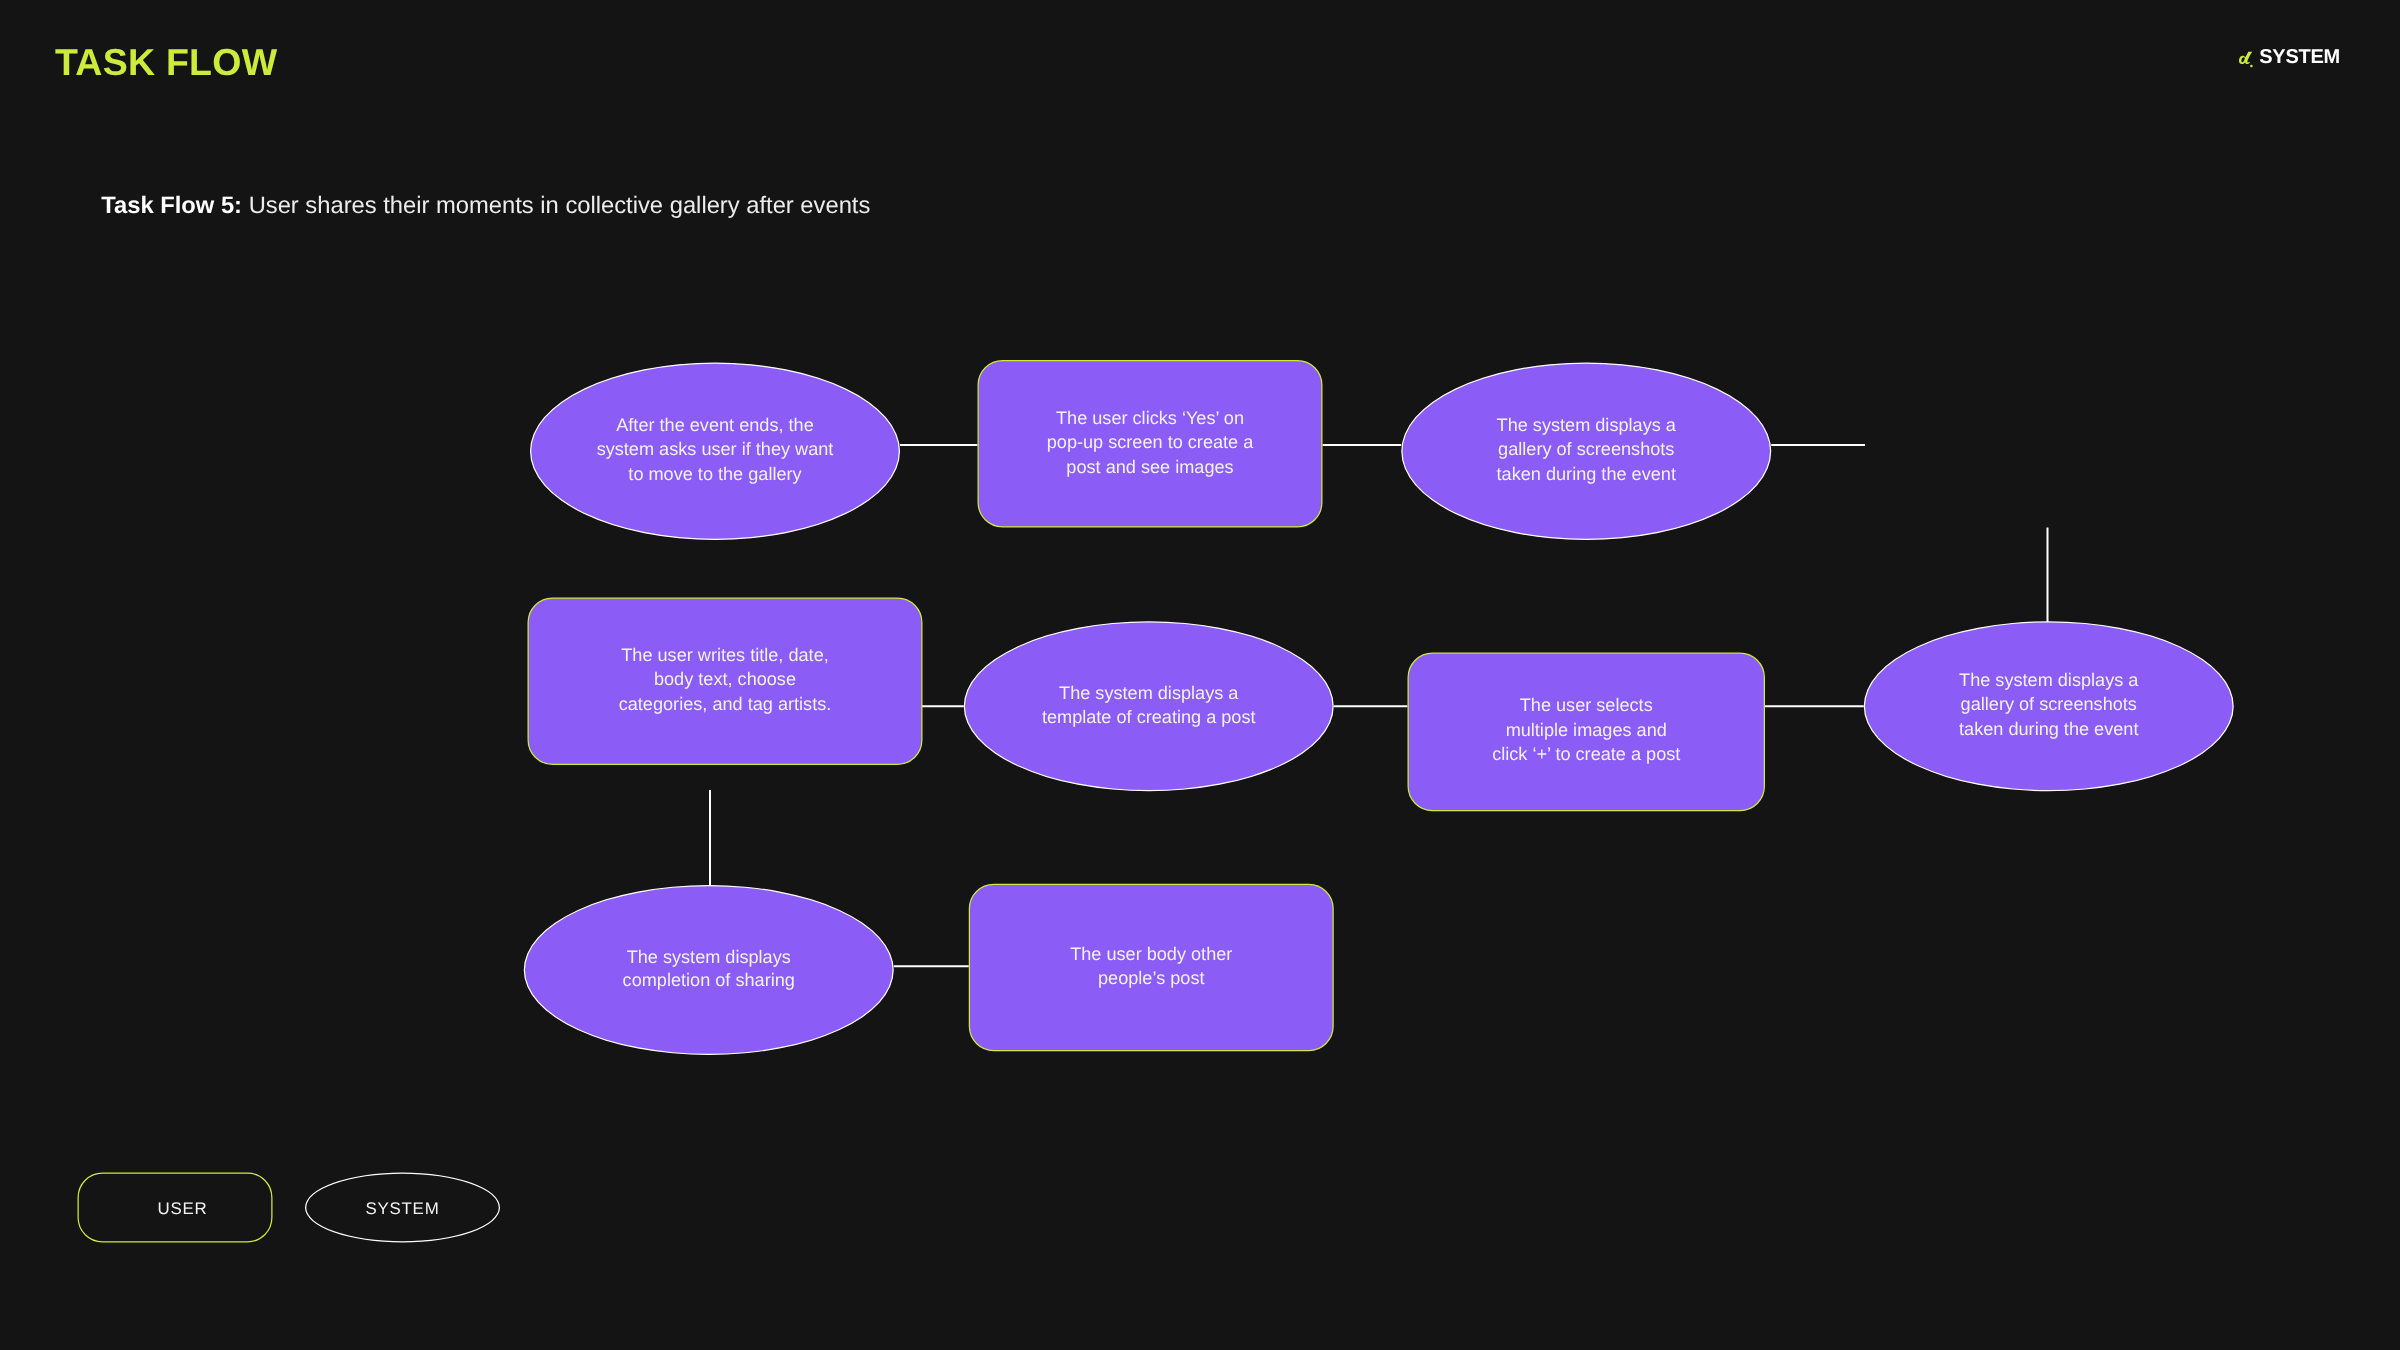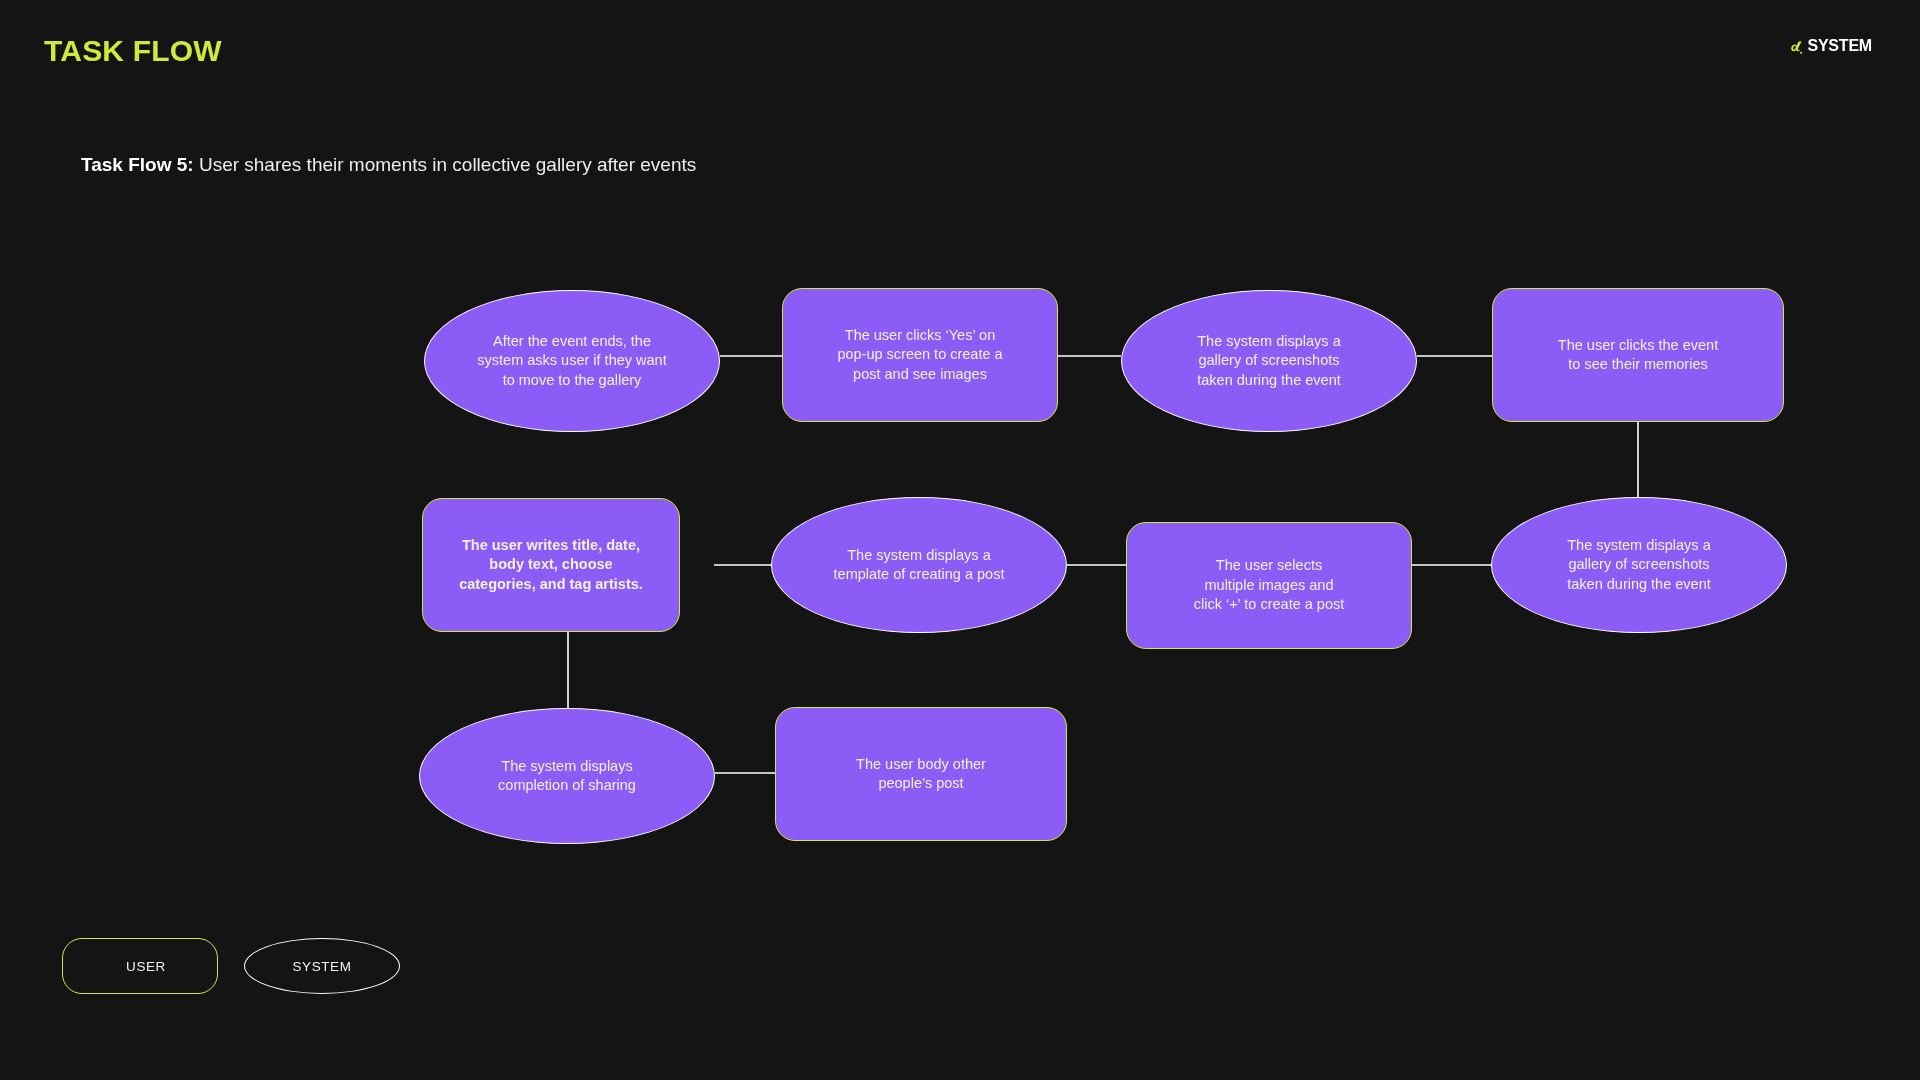--- a/index.html
+++ b/index.html
@@ -187,10 +187,6 @@
 gallery of screenshots
 taken during the event</span>
     </div>
-    <div class="node user" style="left: 1492px; top: 288px; width: 292px; height: 134px;">
-      <span class="node-text">The user clicks the event
-to see their memories</span>
-    </div>
     <div class="node user" style="left: 422px; top: 498px; width: 258px; height: 134px; font-weight: bold;">
       <span class="node-text">The user writes title, date,
 body text, choose

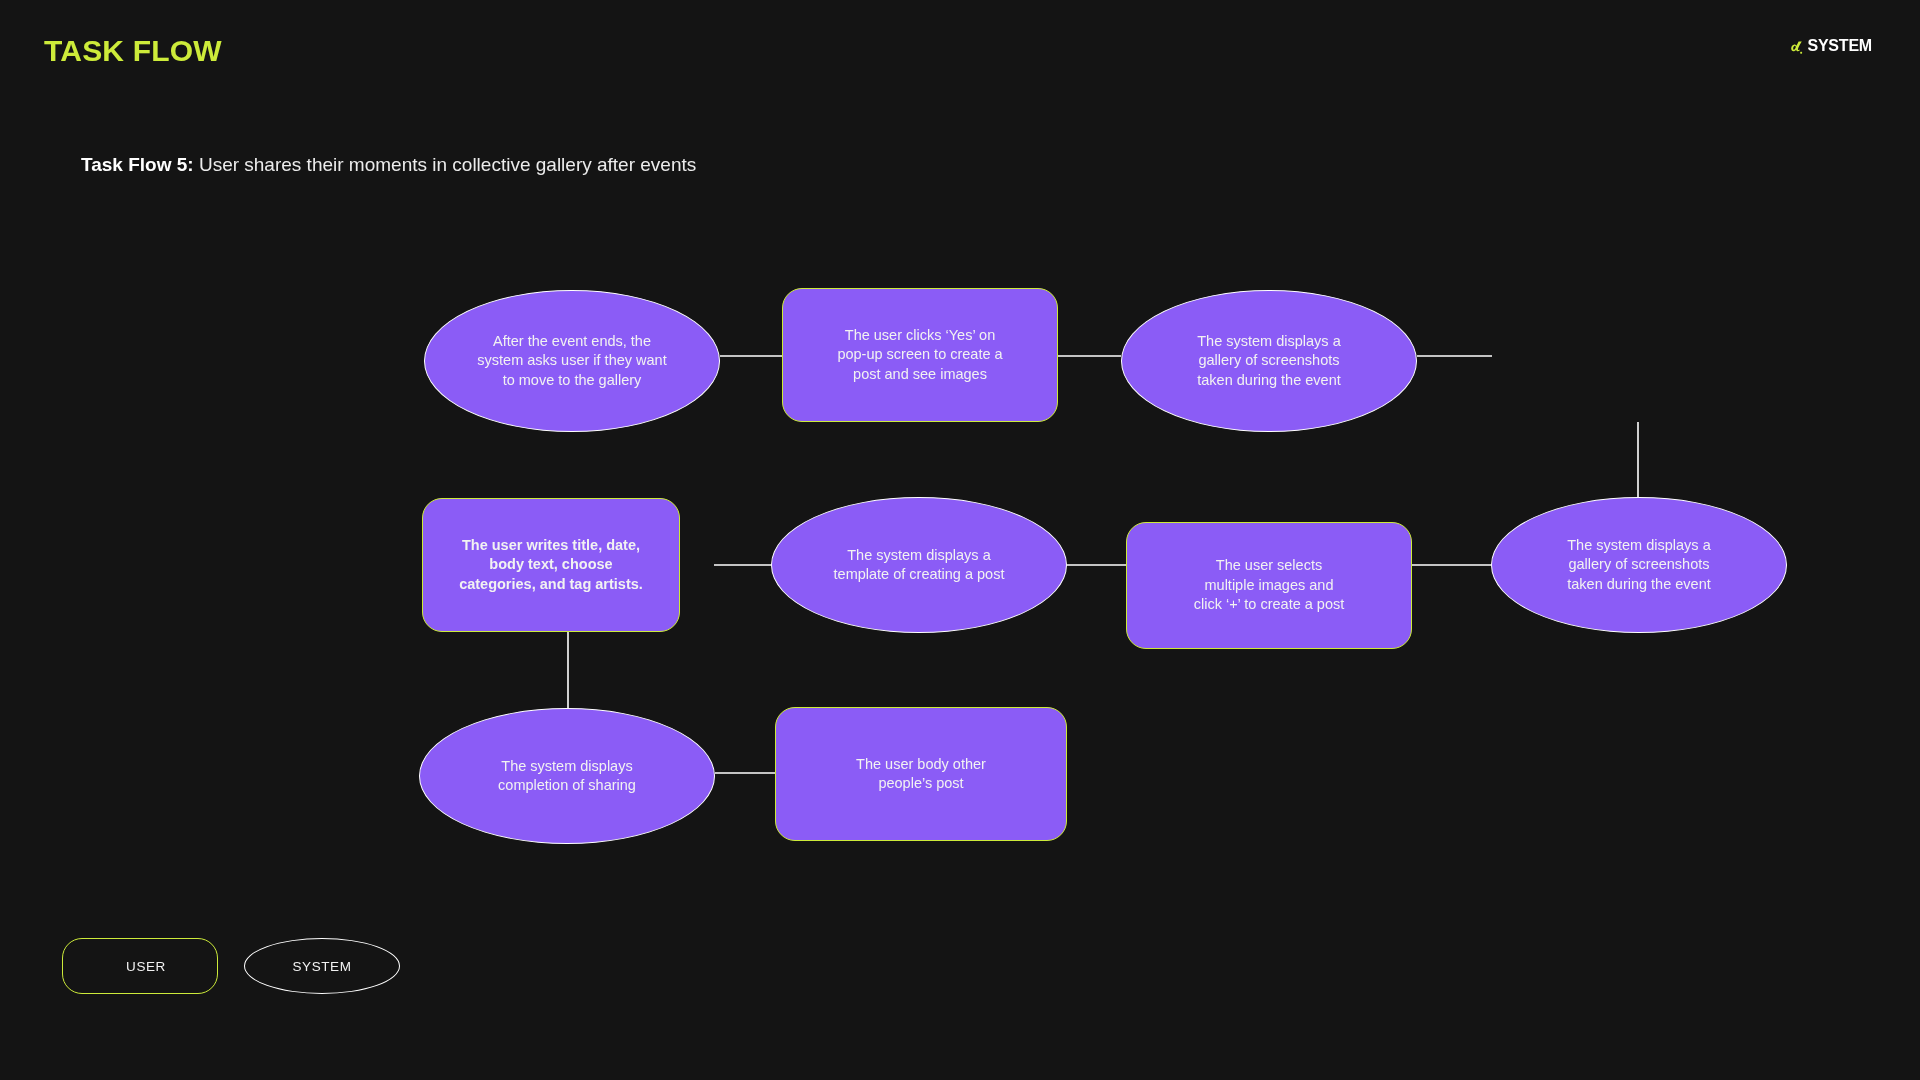--- a/index.html
+++ b/index.html
@@ -187,7 +187,7 @@
 gallery of screenshots
 taken during the event</span>
     </div>
-    <div class="node user" style="left: 422px; top: 498px; width: 258px; height: 134px; font-weight: bold;">
+    <div class="node user" style="left: 422px; top: 478px; width: 316px; height: 134px;">
       <span class="node-text">The user writes title, date,
 body text, choose
 categories, and tag artists.</span>

